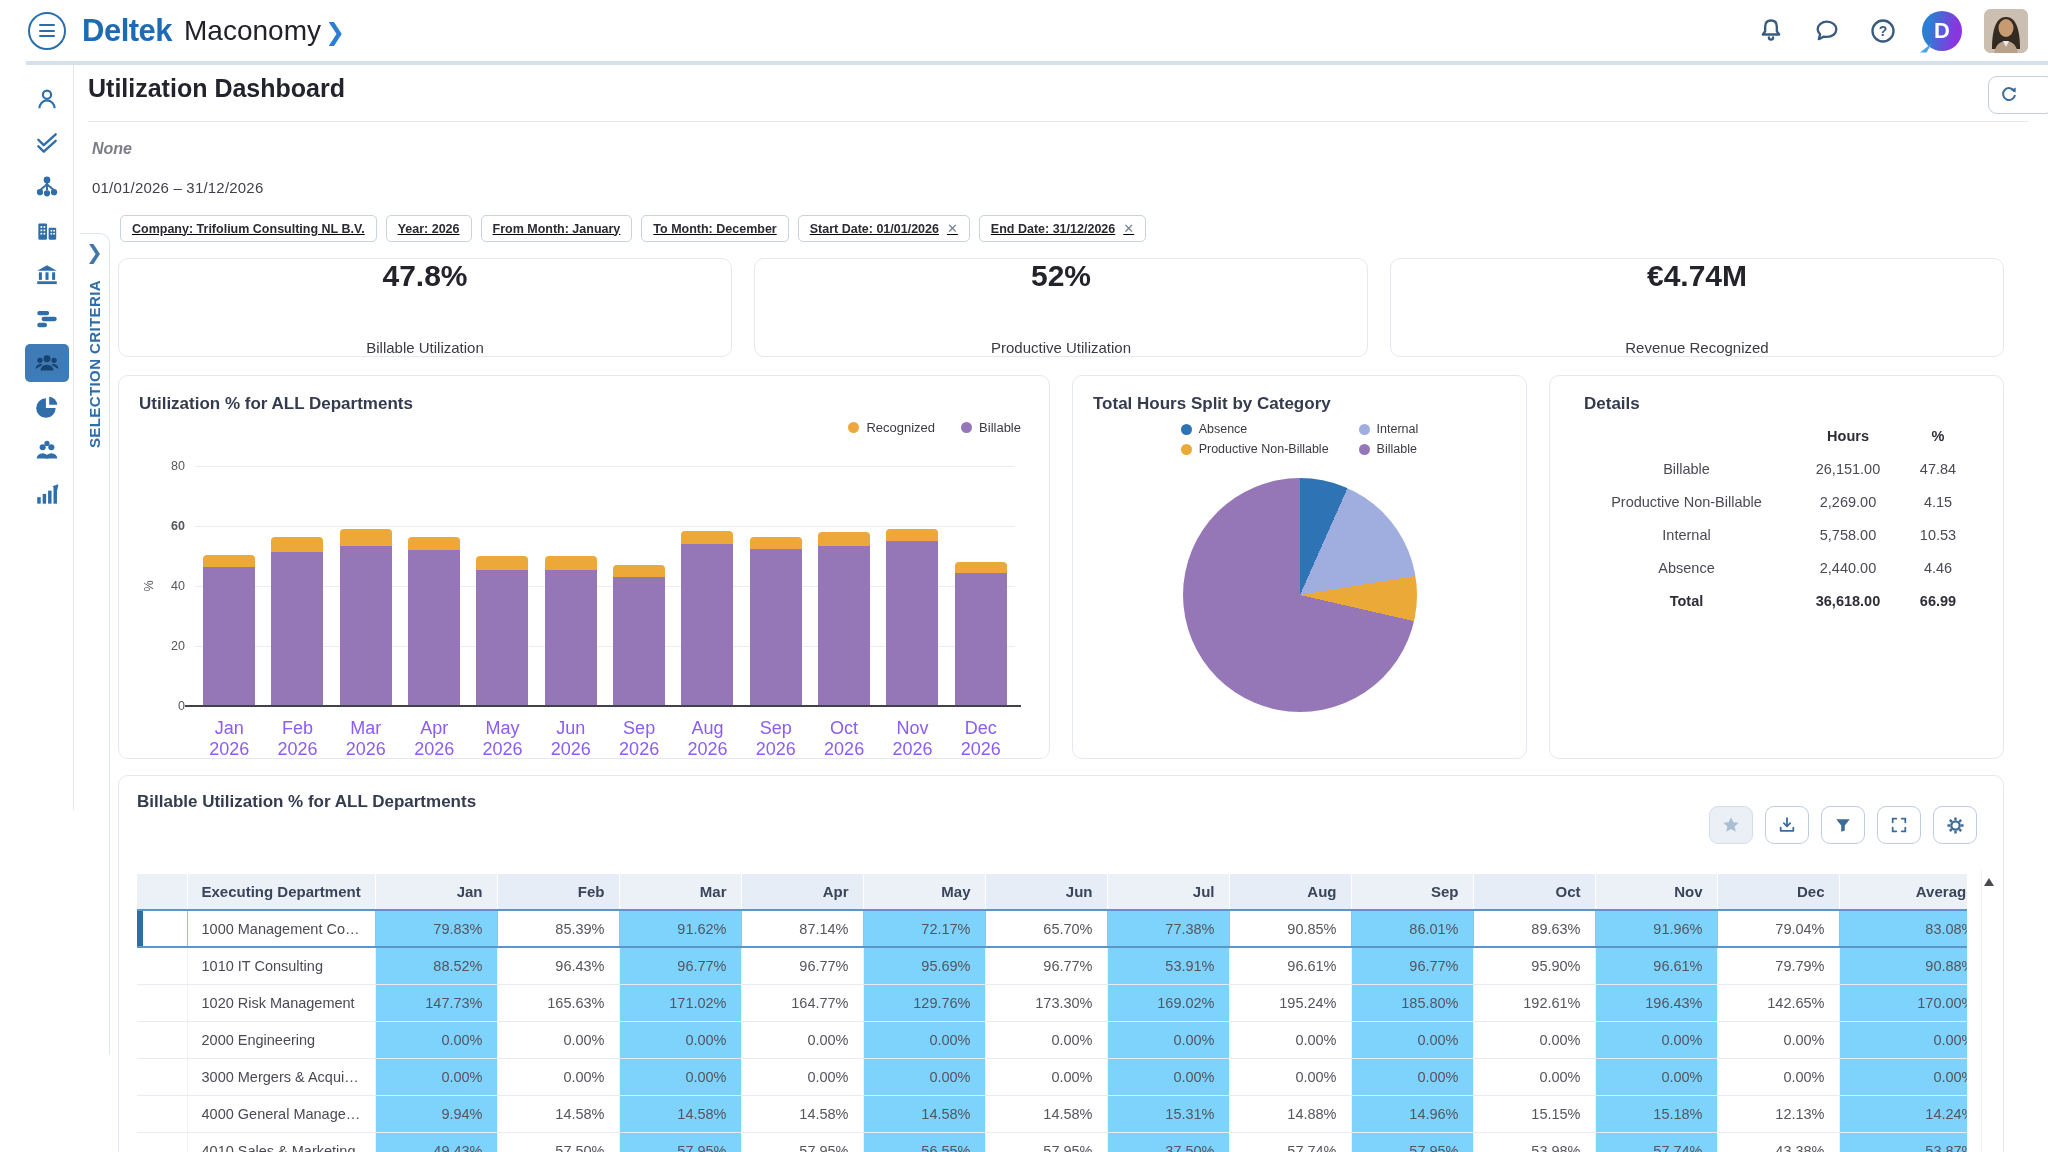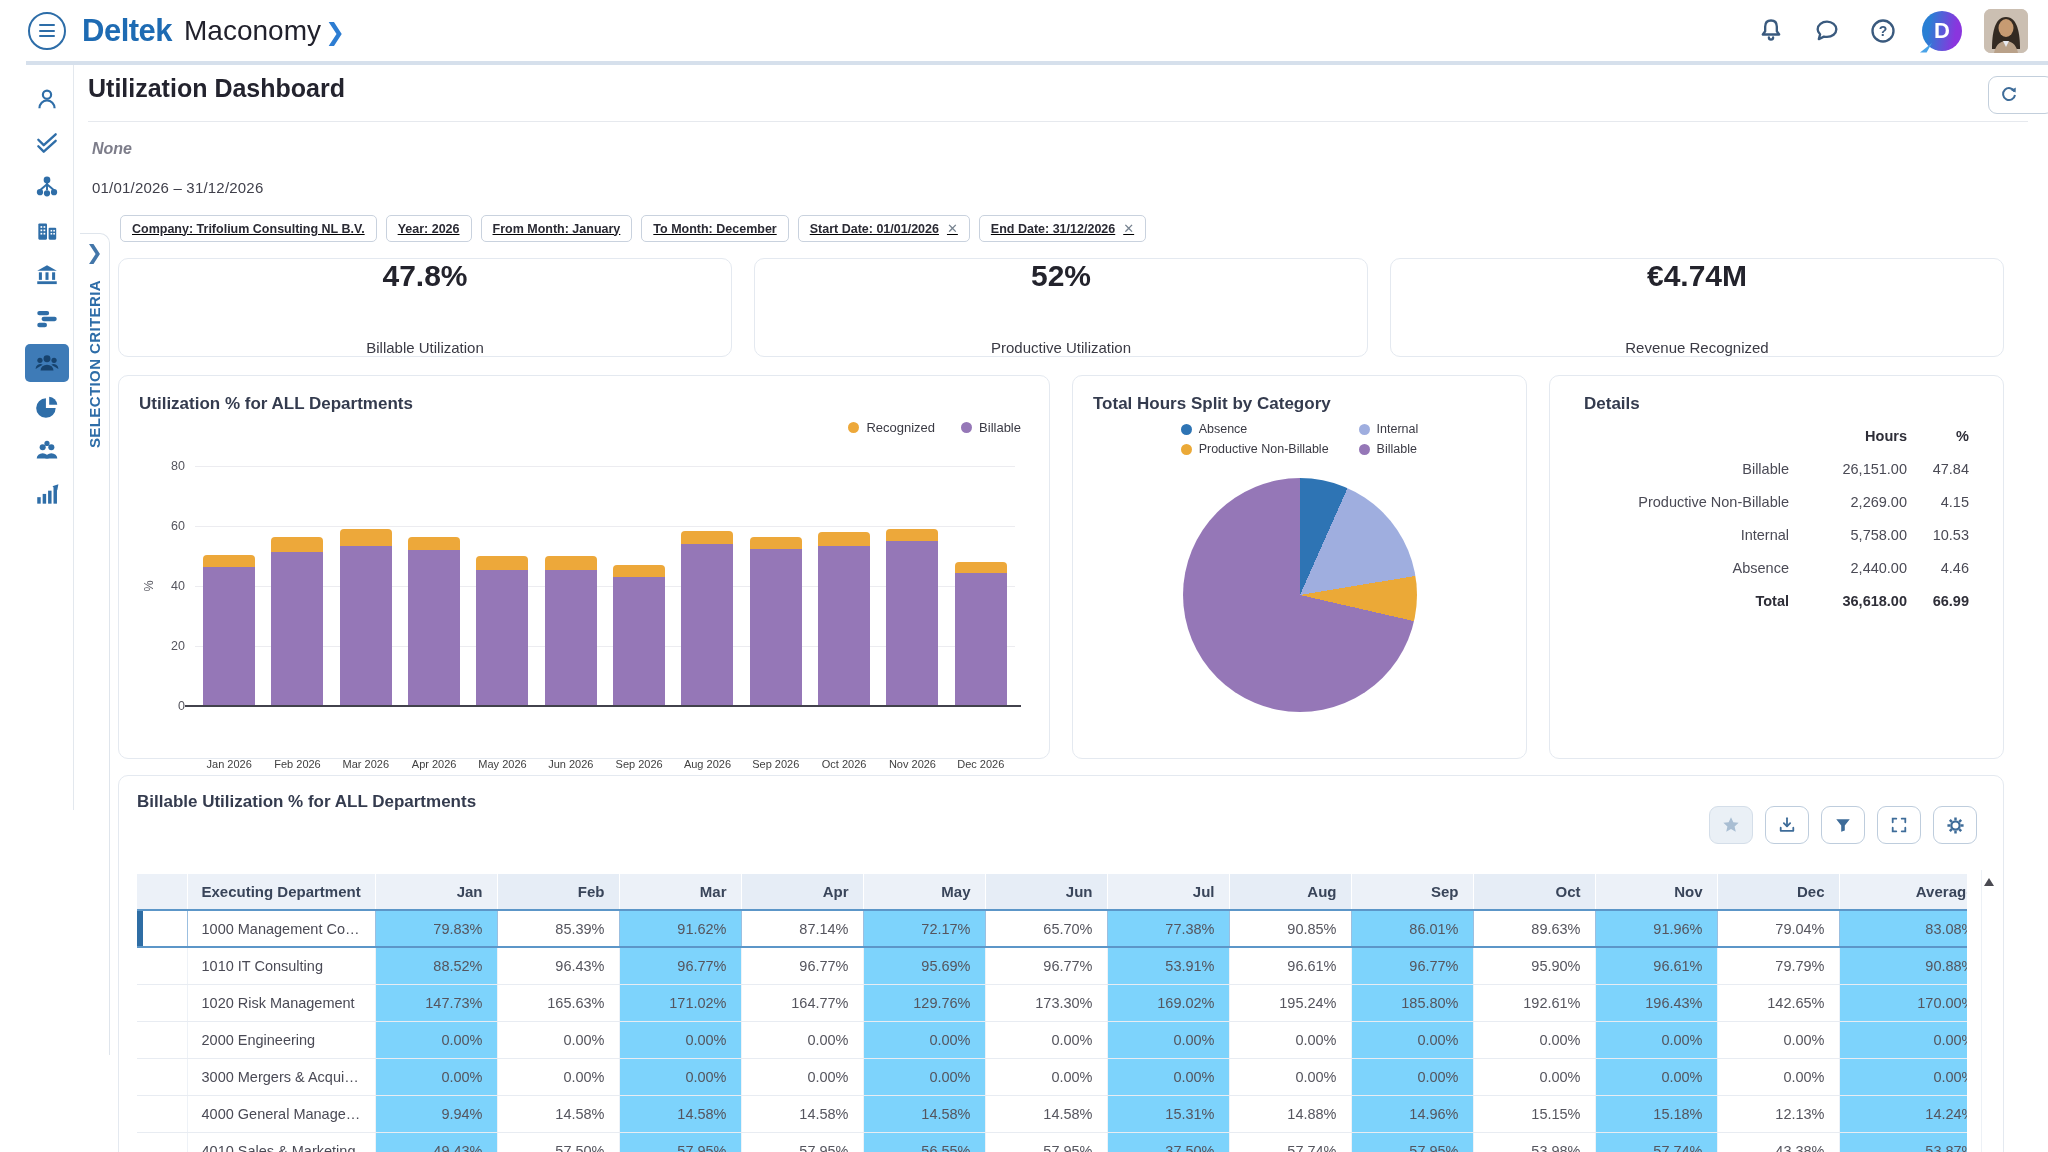--- a/index.html
+++ b/index.html
@@ -76,7 +76,7 @@
   
   #details-card{left:1549px;top:375px;width:455px;height:384px;padding:18px 34px;}
   .dgrid{display:grid;grid-template-columns:1fr 118px 62px;margin-top:14px;row-gap:17px;}
-  .dgrid div{text-align:right;font-size:14.5px;color:#4A4A55;}
+  .dgrid div{text-align:center;font-size:14.5px;color:#4A4A55;}
   .dgrid .dh{font-weight:700;color:#2E2E38;}
   .dgrid .dtot{font-weight:700;color:#2E2E38;}
 

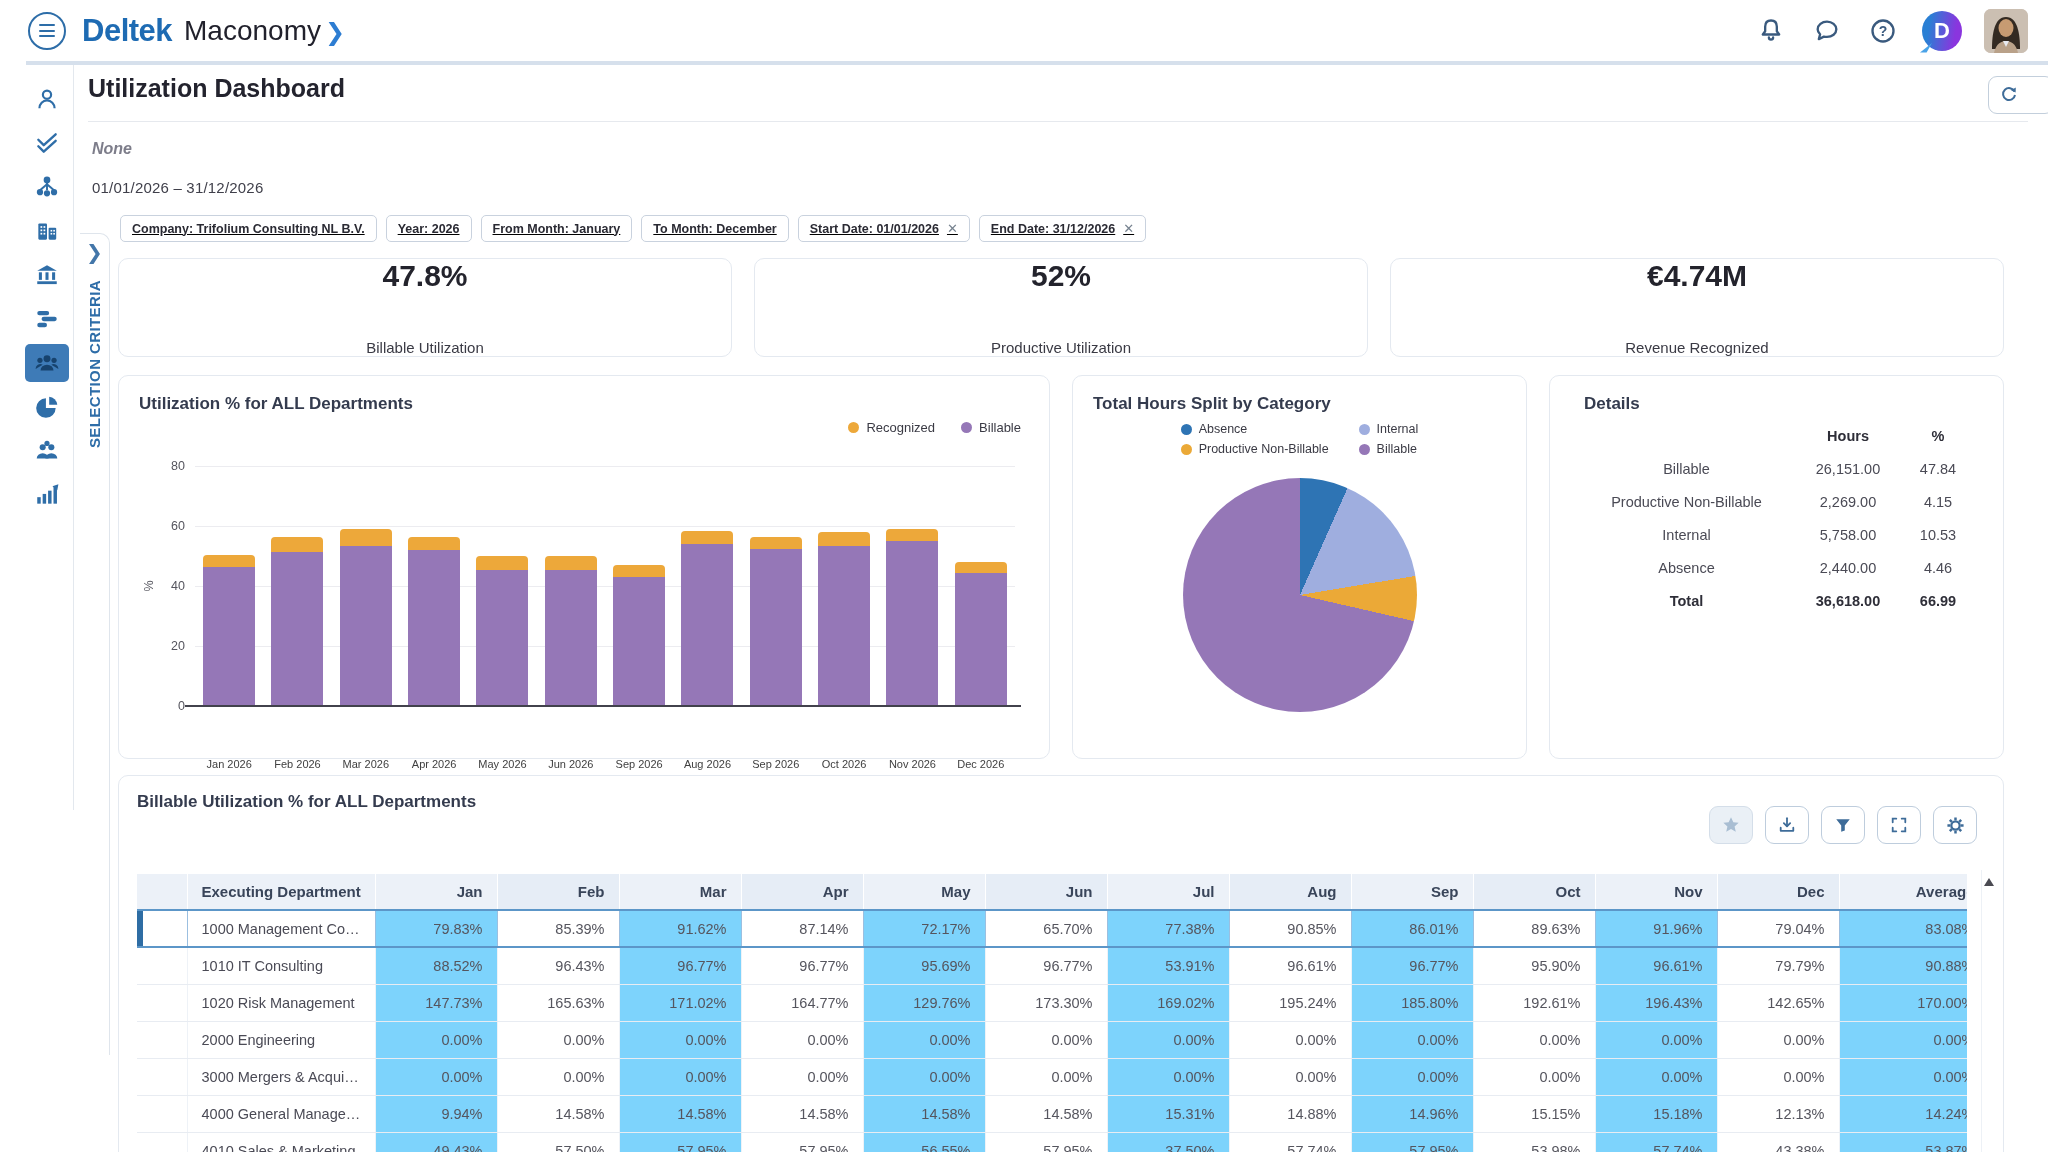--- a/index.html
+++ b/index.html
@@ -370,7 +370,7 @@
     <div class="ytick" style="bottom: 0px; transform: translateY(50%);">0</div>
         <div class="ytick" style="bottom: 60px; transform: translateY(50%);">20</div>
         <div class="ytick" style="bottom: 120px; transform: translateY(50%);">40</div>
-        <div class="ytick" style="bottom: 180px; transform: translateY(50%);">60</div>
+        <div class="ytick" style="bottom: 180px; transform: translateY(50%); font-weight: bold;">60</div>
         <div class="ytick" style="bottom: 240px; transform: translateY(50%);">80</div>
       </div>
     <div class="xlabels" id="xlabels">

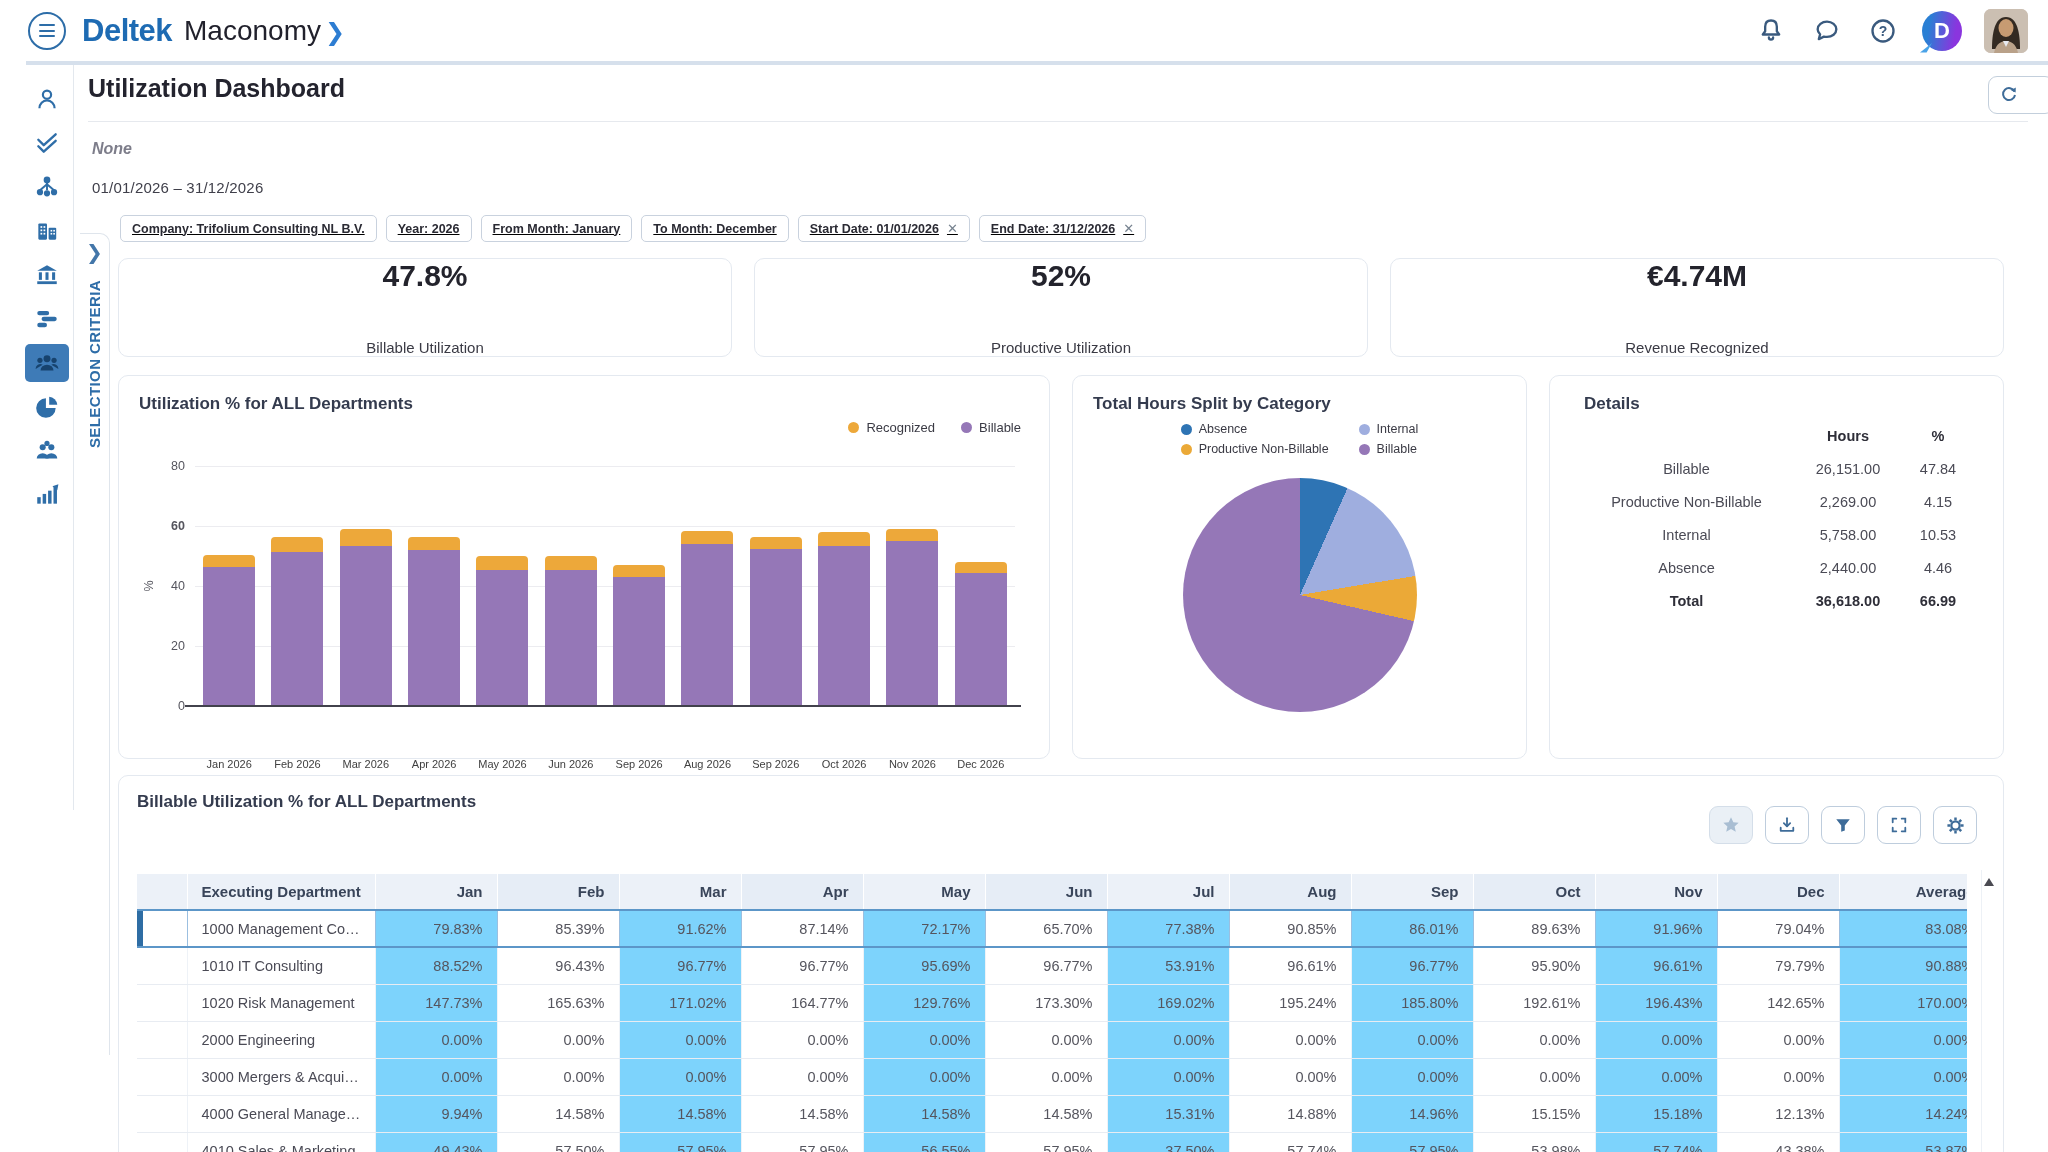--- a/index.html
+++ b/index.html
@@ -65,7 +65,7 @@
   .seg{width:52px;}
   .seg.prod{border-radius:4px 4px 0 0;}
   .xlabels{display:flex;margin:12px 14px 0 56px;}
-  .xlabels div{flex:1;text-align:center;font-size:11px;color:#404040;margin-top:40px;}
+  .xlabels div{flex:1;text-align:center;font-size:18px;color:#8b5cf6;}
 
   
   #pie-card{left:1072px;top:375px;width:455px;height:384px;padding:18px 20px;}

